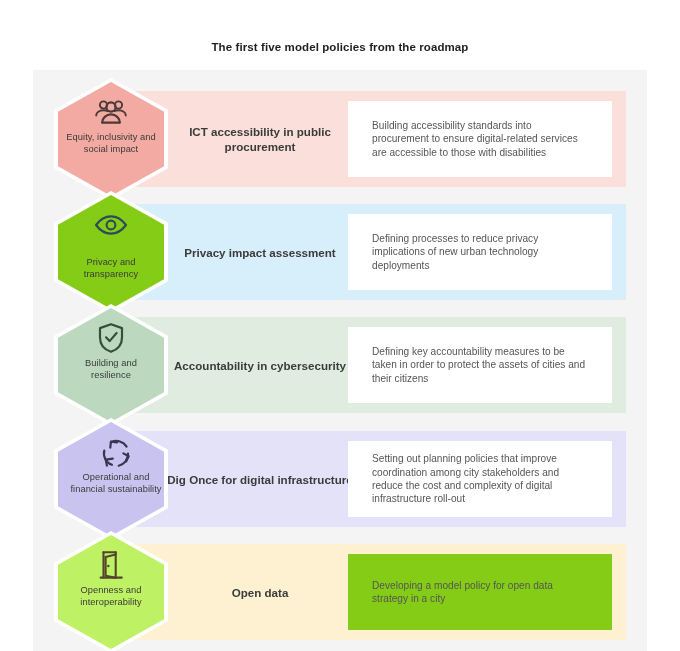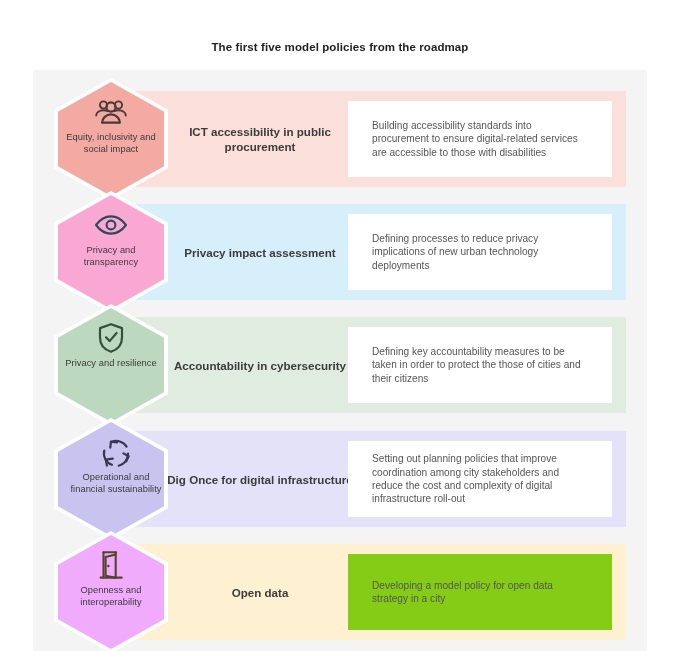--- a/index.html
+++ b/index.html
@@ -178,7 +178,7 @@
         </div>
         <div class="hexwrap">
           <div class="hexhalo"></div>
-          <div class="hex" style="background: #f9a8d4;">
+          <div class="hex" style="background: #84cc16; gap: 12px;">
             <div class="hexicon" style="color: rgb(46, 74, 88);">
               <svg width="34" height="22" viewBox="0 0 34 22" fill="none">
                 <path d="M2 11c4.6-6.2 9.6-8.6 15-8.6S27.4 4.8 32 11c-4.6 6.2-9.6 8.6-15 8.6S6.6 17.2 2 11Z" stroke="currentColor" stroke-width="2.1" stroke-linejoin="round"></path>

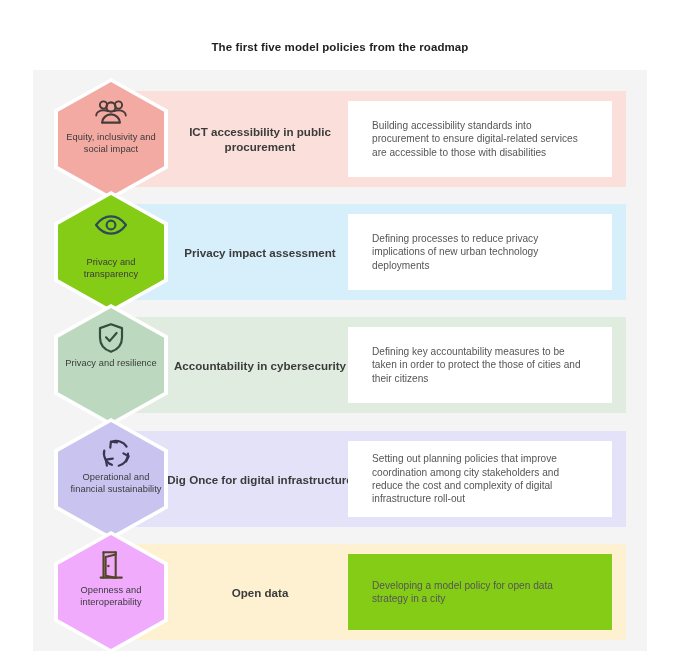--- a/index.html
+++ b/index.html
@@ -194,7 +194,7 @@
         <div class="band" style="background: rgb(223, 236, 223);"></div>
         <div class="policy-title">Accountability in cybersecurity</div>
         <div class="desc-card" style="background: rgb(255, 255, 255);">
-          <div class="desc-text">Defining key accountability measures to be taken in order to protect the those of cities and their citizens</div>
+          <div class="desc-text">Defining key accountability measures to be taken in order to protect the assets of cities and their citizens</div>
         </div>
         <div class="hexwrap">
           <div class="hexhalo"></div>

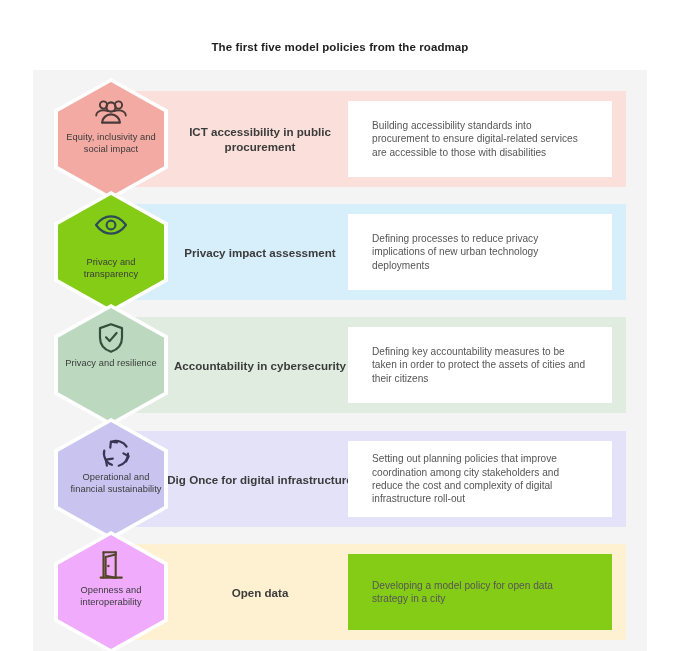--- a/index.html
+++ b/index.html
@@ -205,7 +205,7 @@
                 <path d="M9 15.3l3.6 3.8L19.6 11" stroke="currentColor" stroke-width="2.2" stroke-linecap="round" stroke-linejoin="round"></path>
               </svg>
             </div>
-            <div class="hexlabel">Privacy and resilience</div>
+            <div class="hexlabel">Building and resilience</div>
           </div>
         </div>
       </div>

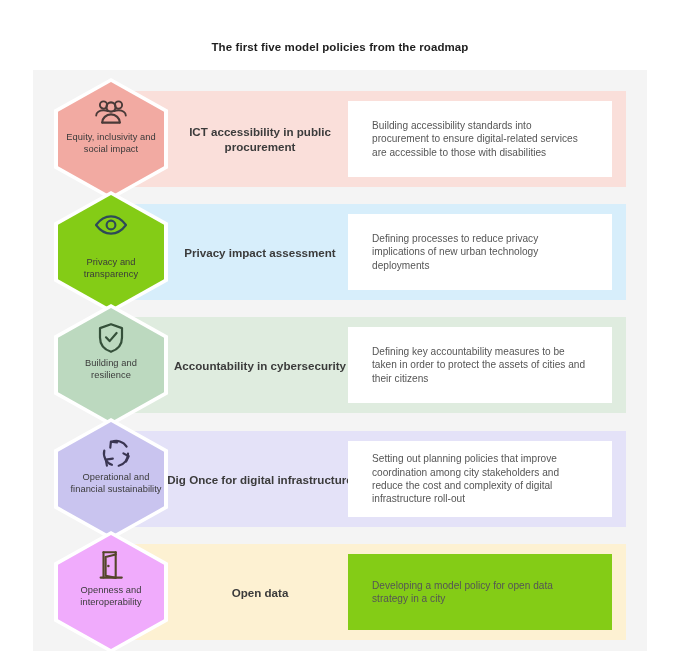--- a/index.html
+++ b/index.html
@@ -244,7 +244,7 @@
         </div>
         <div class="hexwrap">
           <div class="hexhalo"></div>
-          <div class="hex" style="background: #f0abfc;">
+          <div class="hex" style="background: #bef264;">
             <div class="hexicon" style="color: rgb(84, 69, 42);">
               <svg width="28" height="32" viewBox="0 0 28 32" fill="none">
                 <g stroke="currentColor" stroke-width="2.1" stroke-linecap="round" stroke-linejoin="round">

